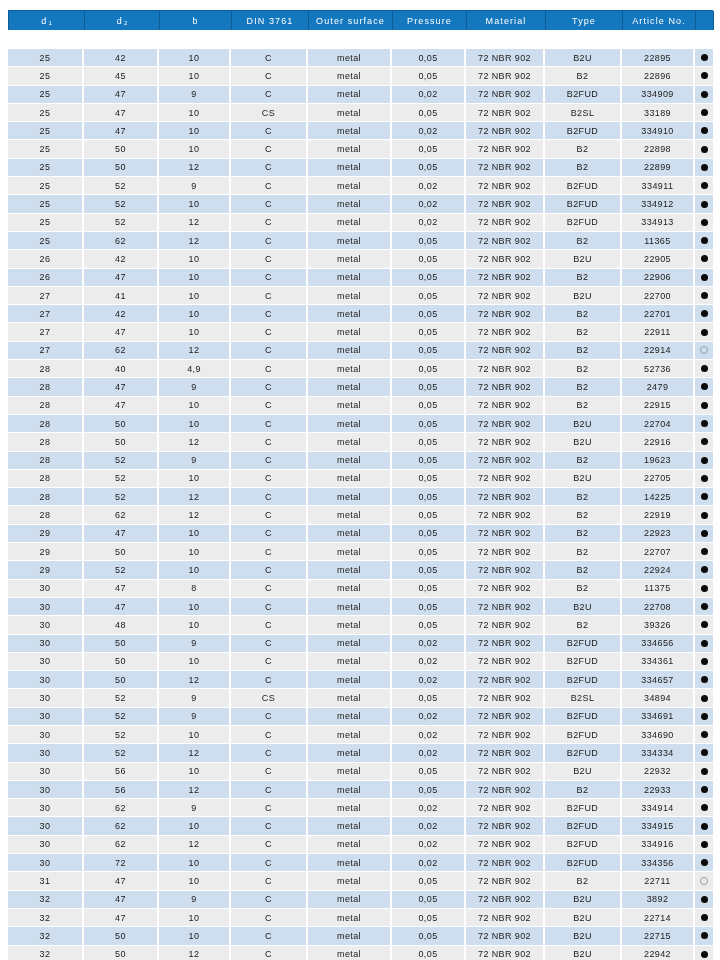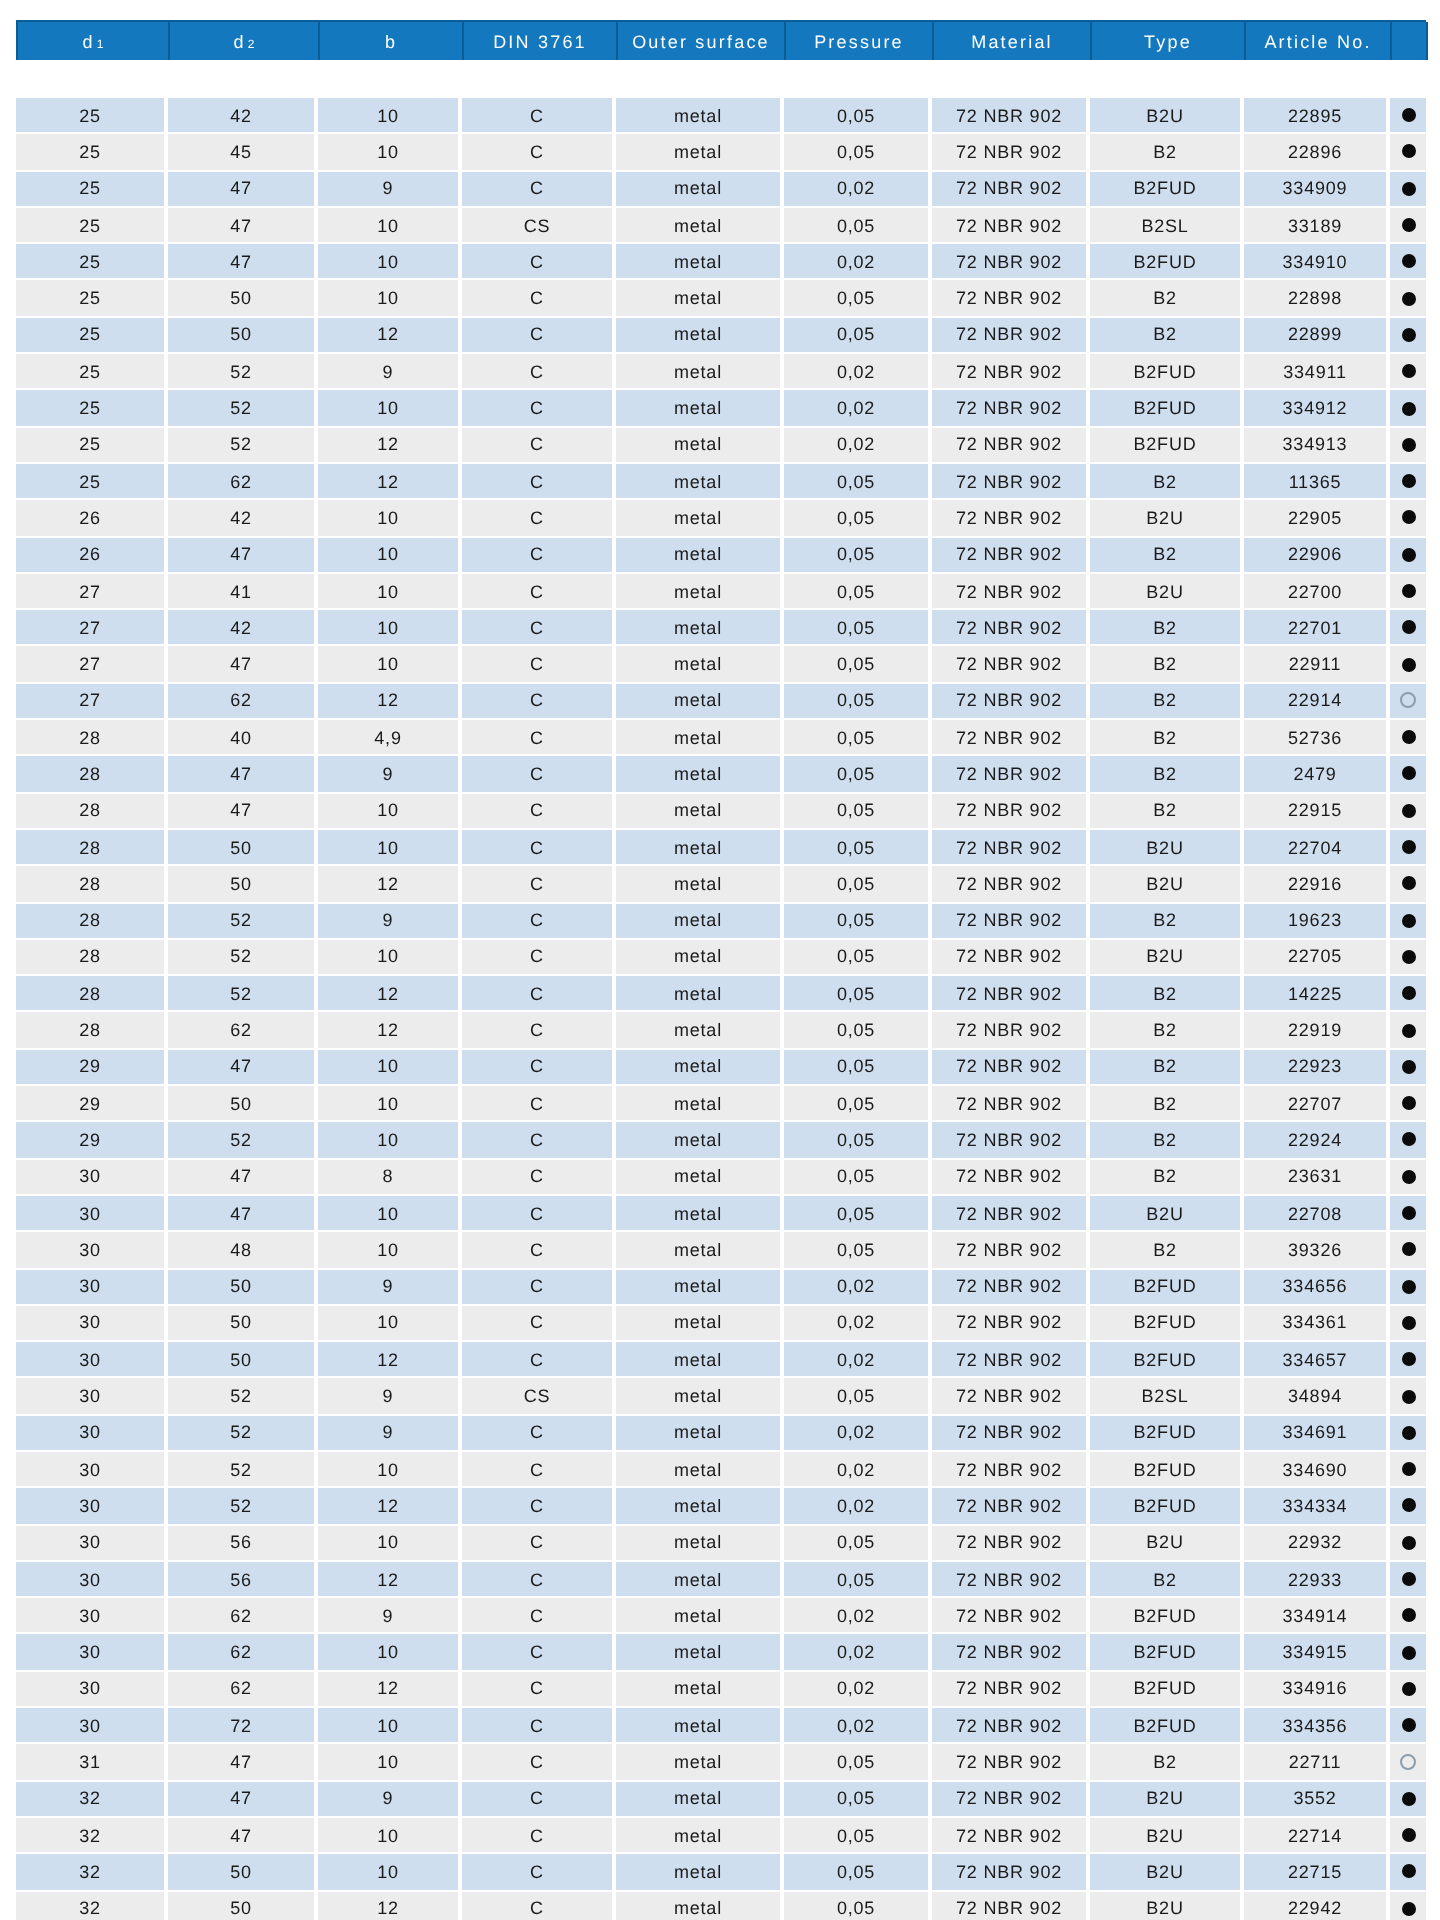--- a/index.html
+++ b/index.html
@@ -530,7 +530,7 @@
         <div class="td">0,05</div>
         <div class="td">72 NBR 902</div>
         <div class="td">B2</div>
-        <div class="td">23631</div>
+        <div class="td">11375</div>
         <div class="td">
           <span class="dot filled"></span>
         </div>

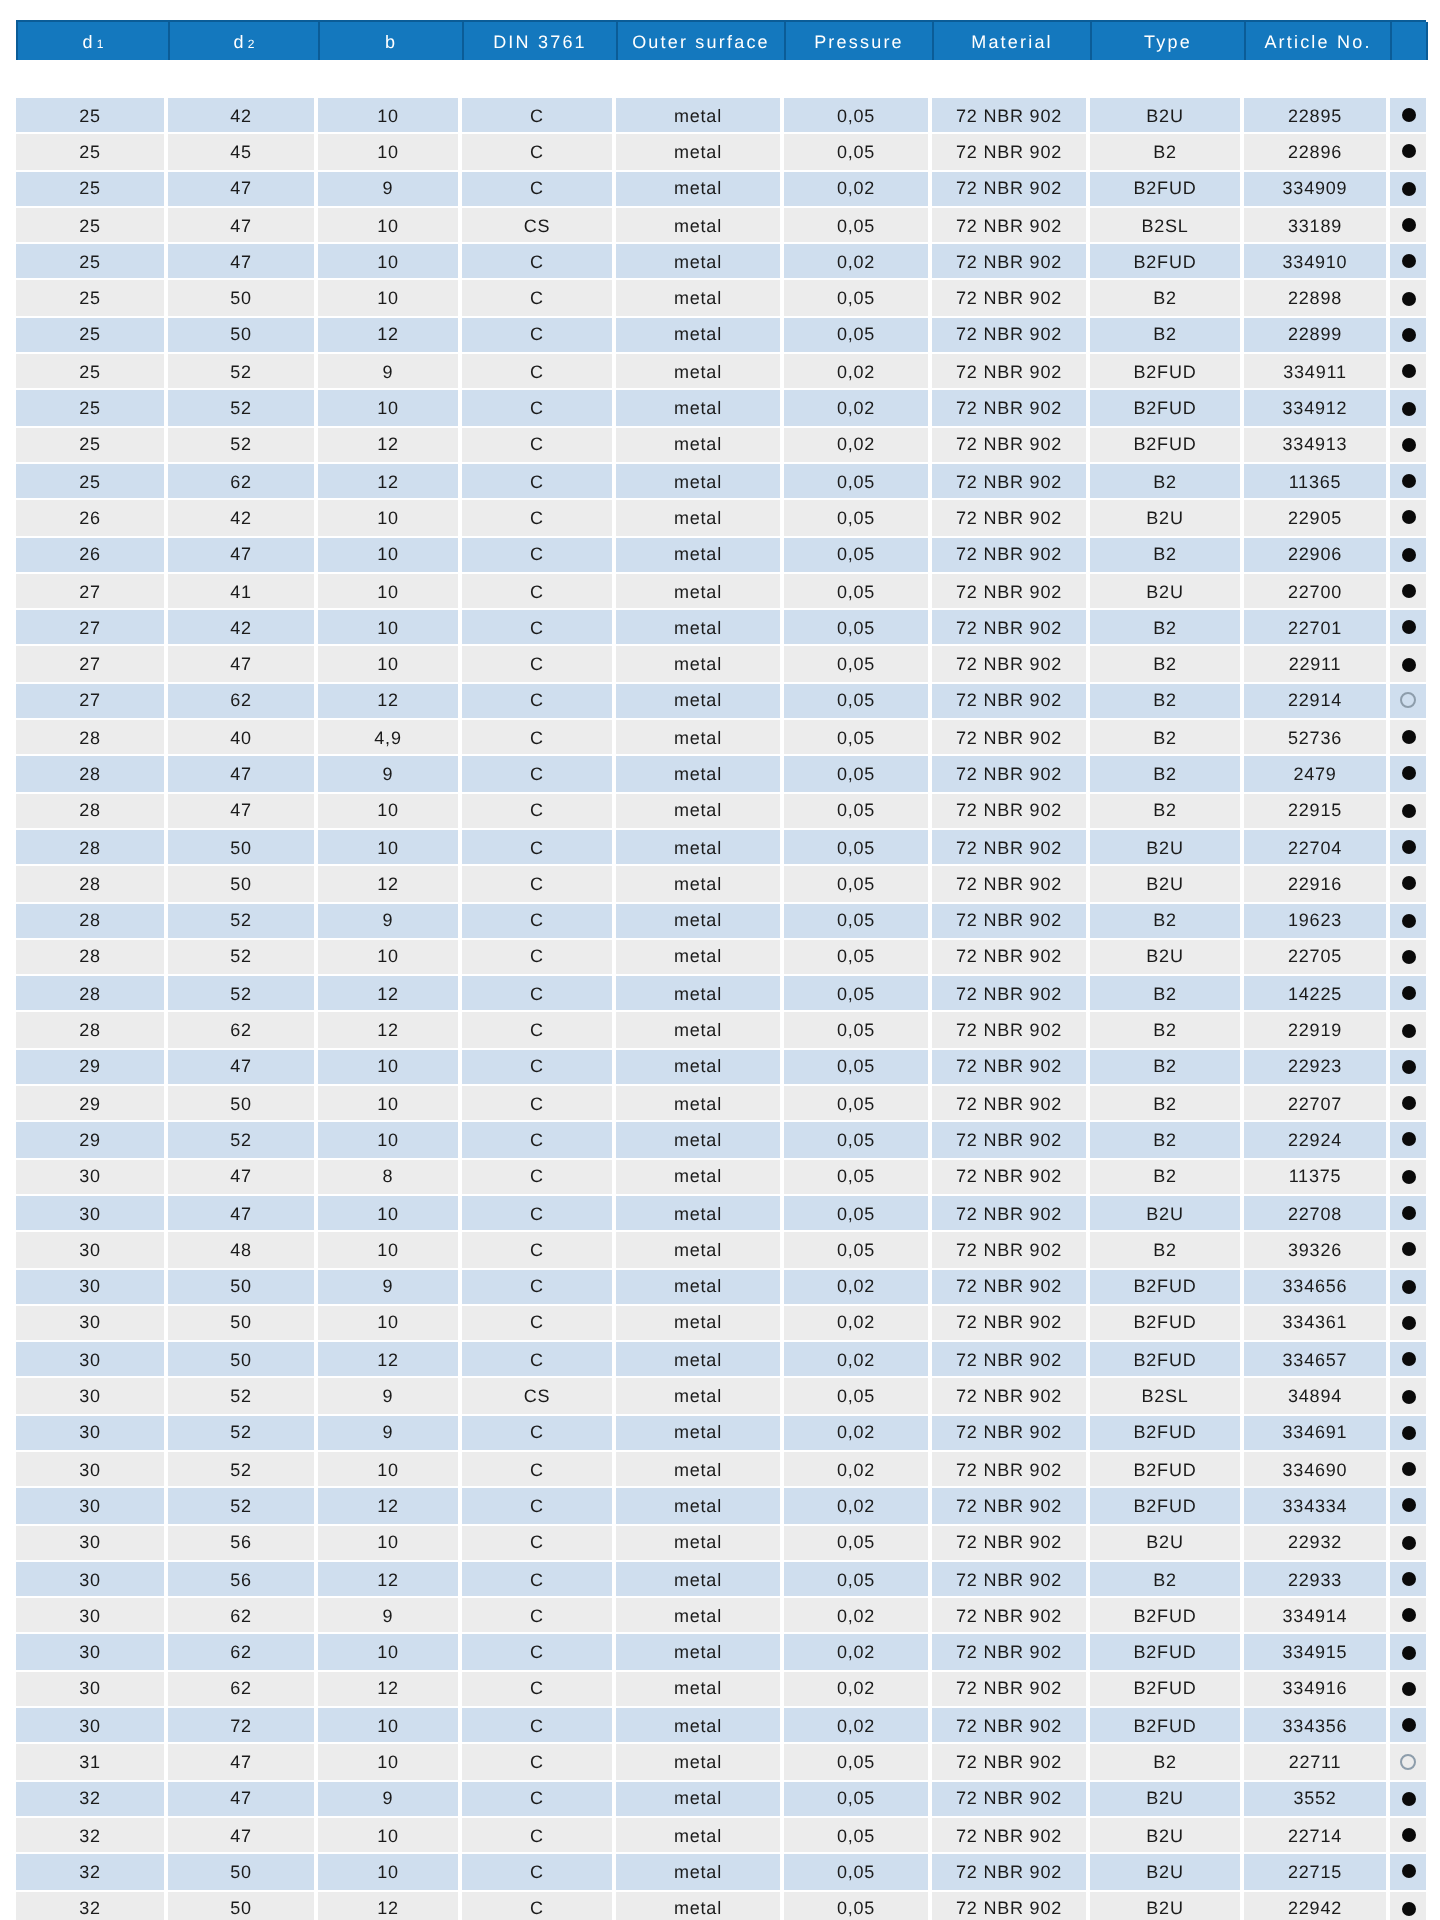--- a/index.html
+++ b/index.html
@@ -768,7 +768,7 @@
         <div class="td">0,05</div>
         <div class="td">72 NBR 902</div>
         <div class="td">B2U</div>
-        <div class="td">3552</div>
+        <div class="td">3892</div>
         <div class="td">
           <span class="dot filled"></span>
         </div>

